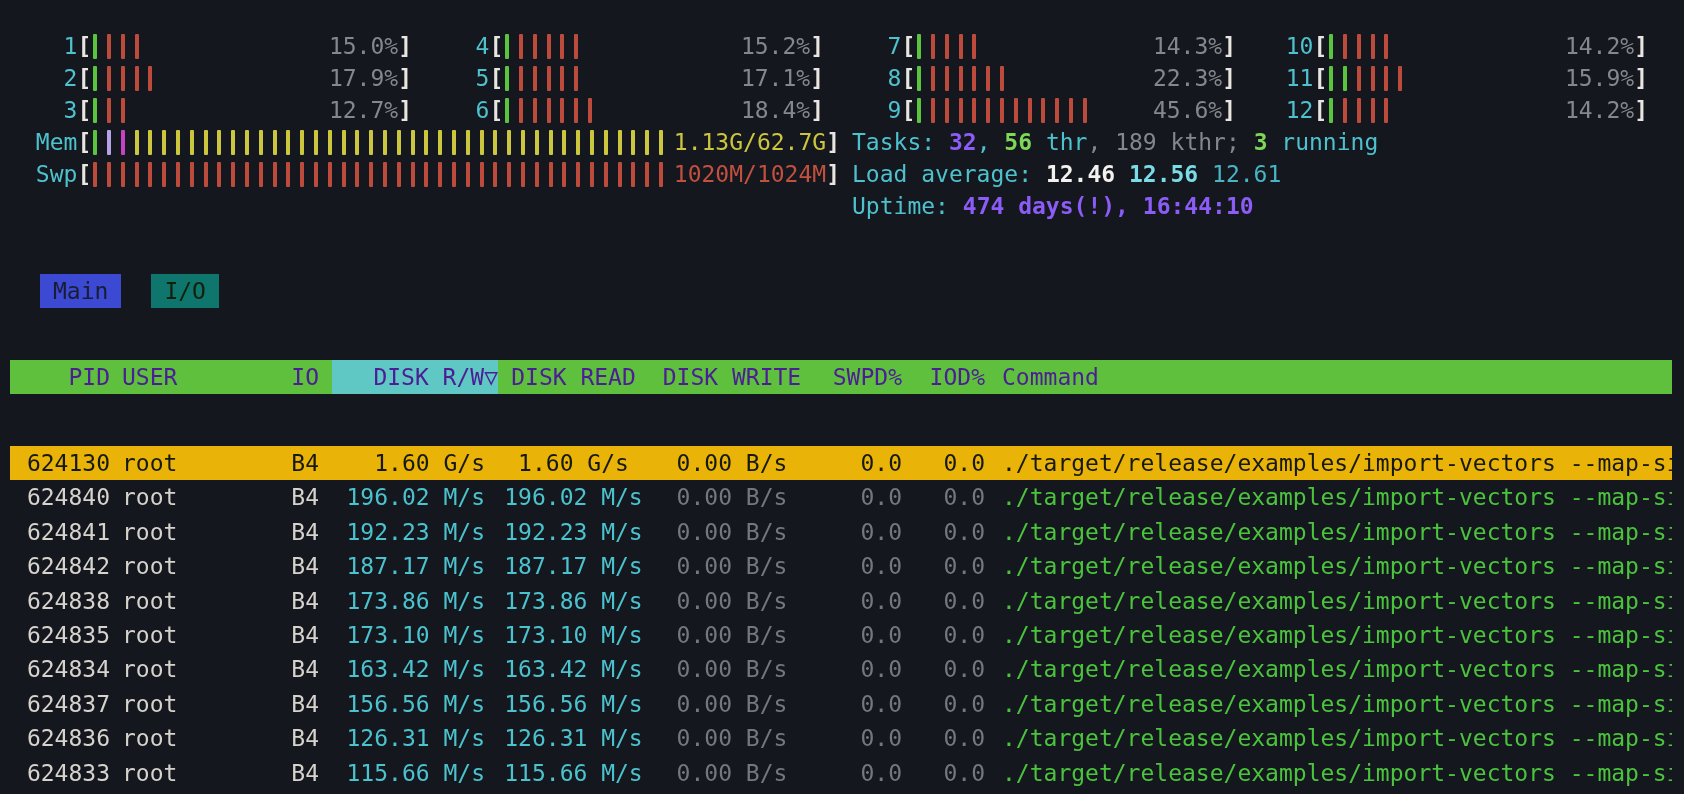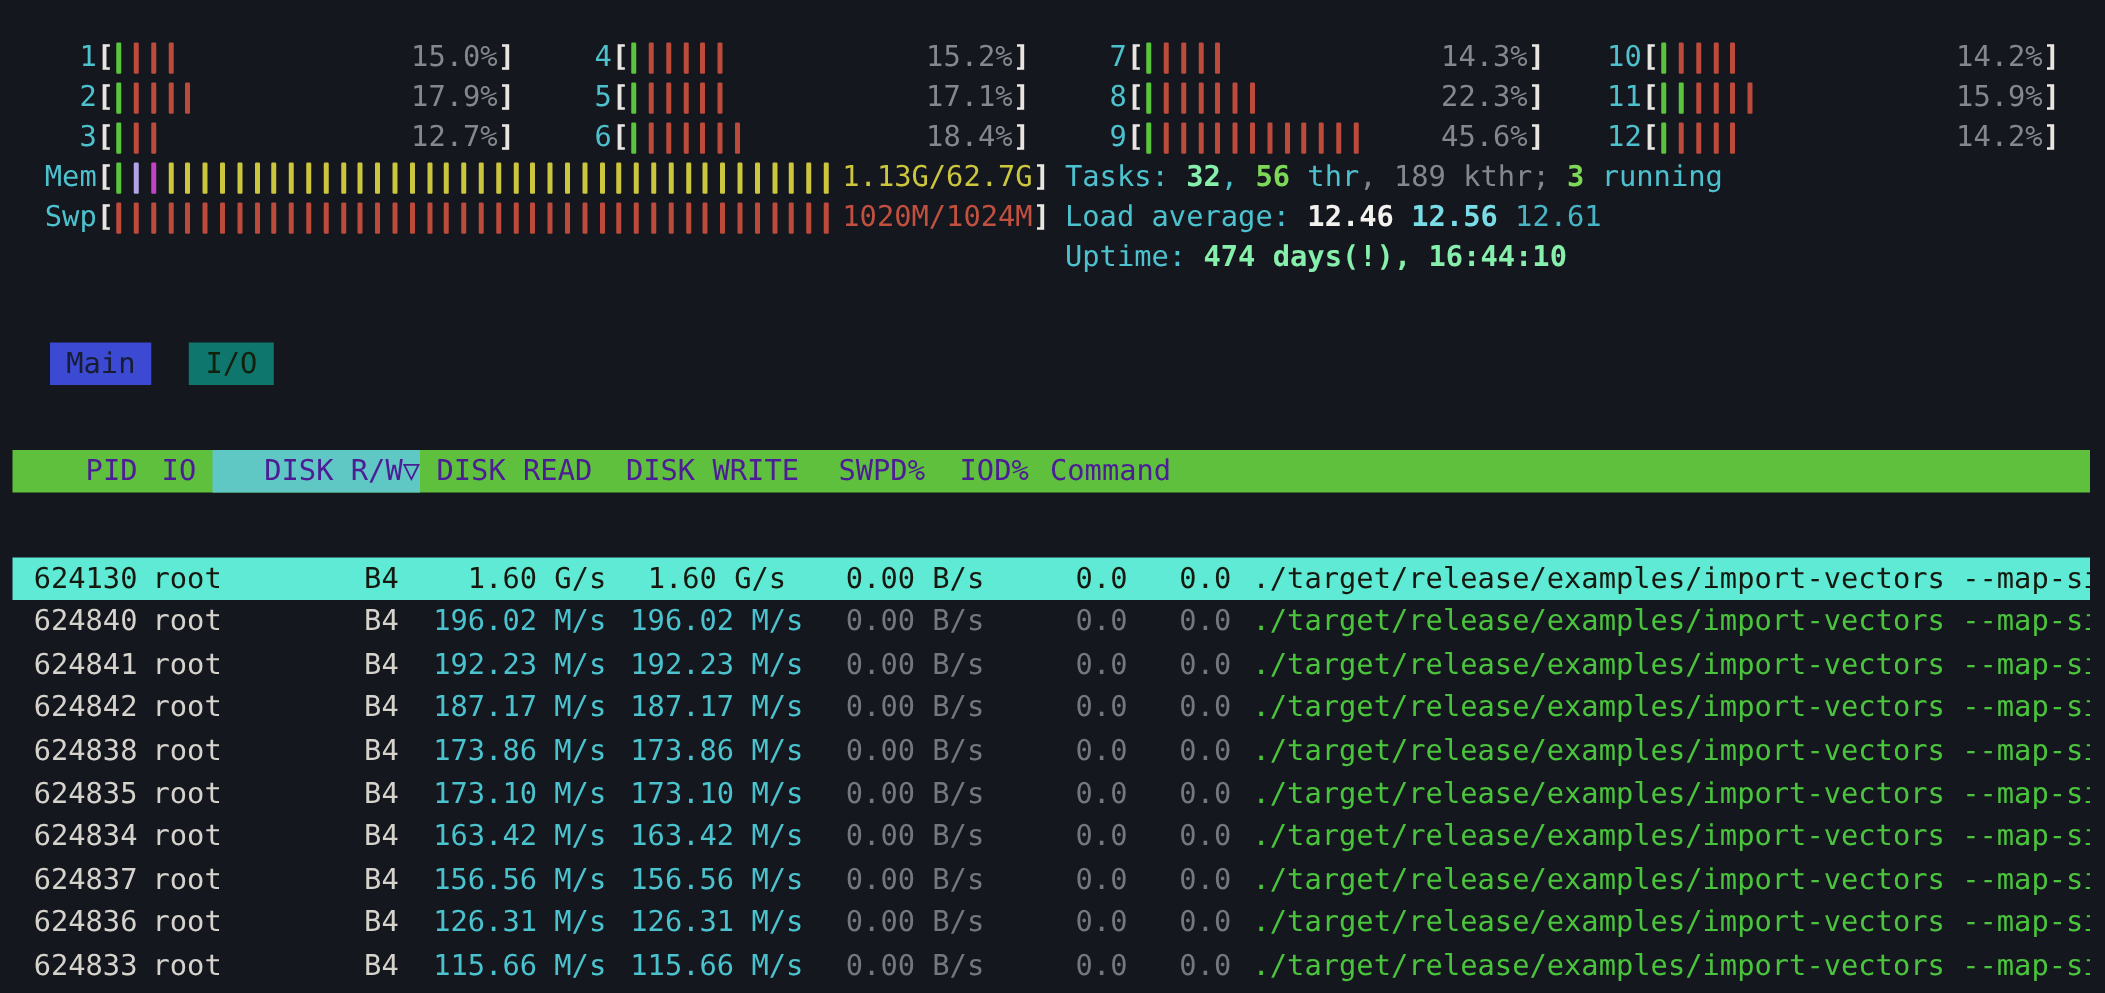--- a/index.html
+++ b/index.html
@@ -31,7 +31,7 @@
   .right-info{margin-left:12px;min-width:0}
   .iline{height:32px;line-height:32px;white-space:pre}
   .cyan{color:#4dc2ce}
-  .bcyan{color:#86efac;font-weight:bold}
+  .bcyan{color:#8b5cf6;font-weight:bold}
   .bcyan2{color:#79dce6;font-weight:bold}
   .cyand{color:#47b5c4}
   .bwhite{color:#f3f1ee;font-weight:bold}

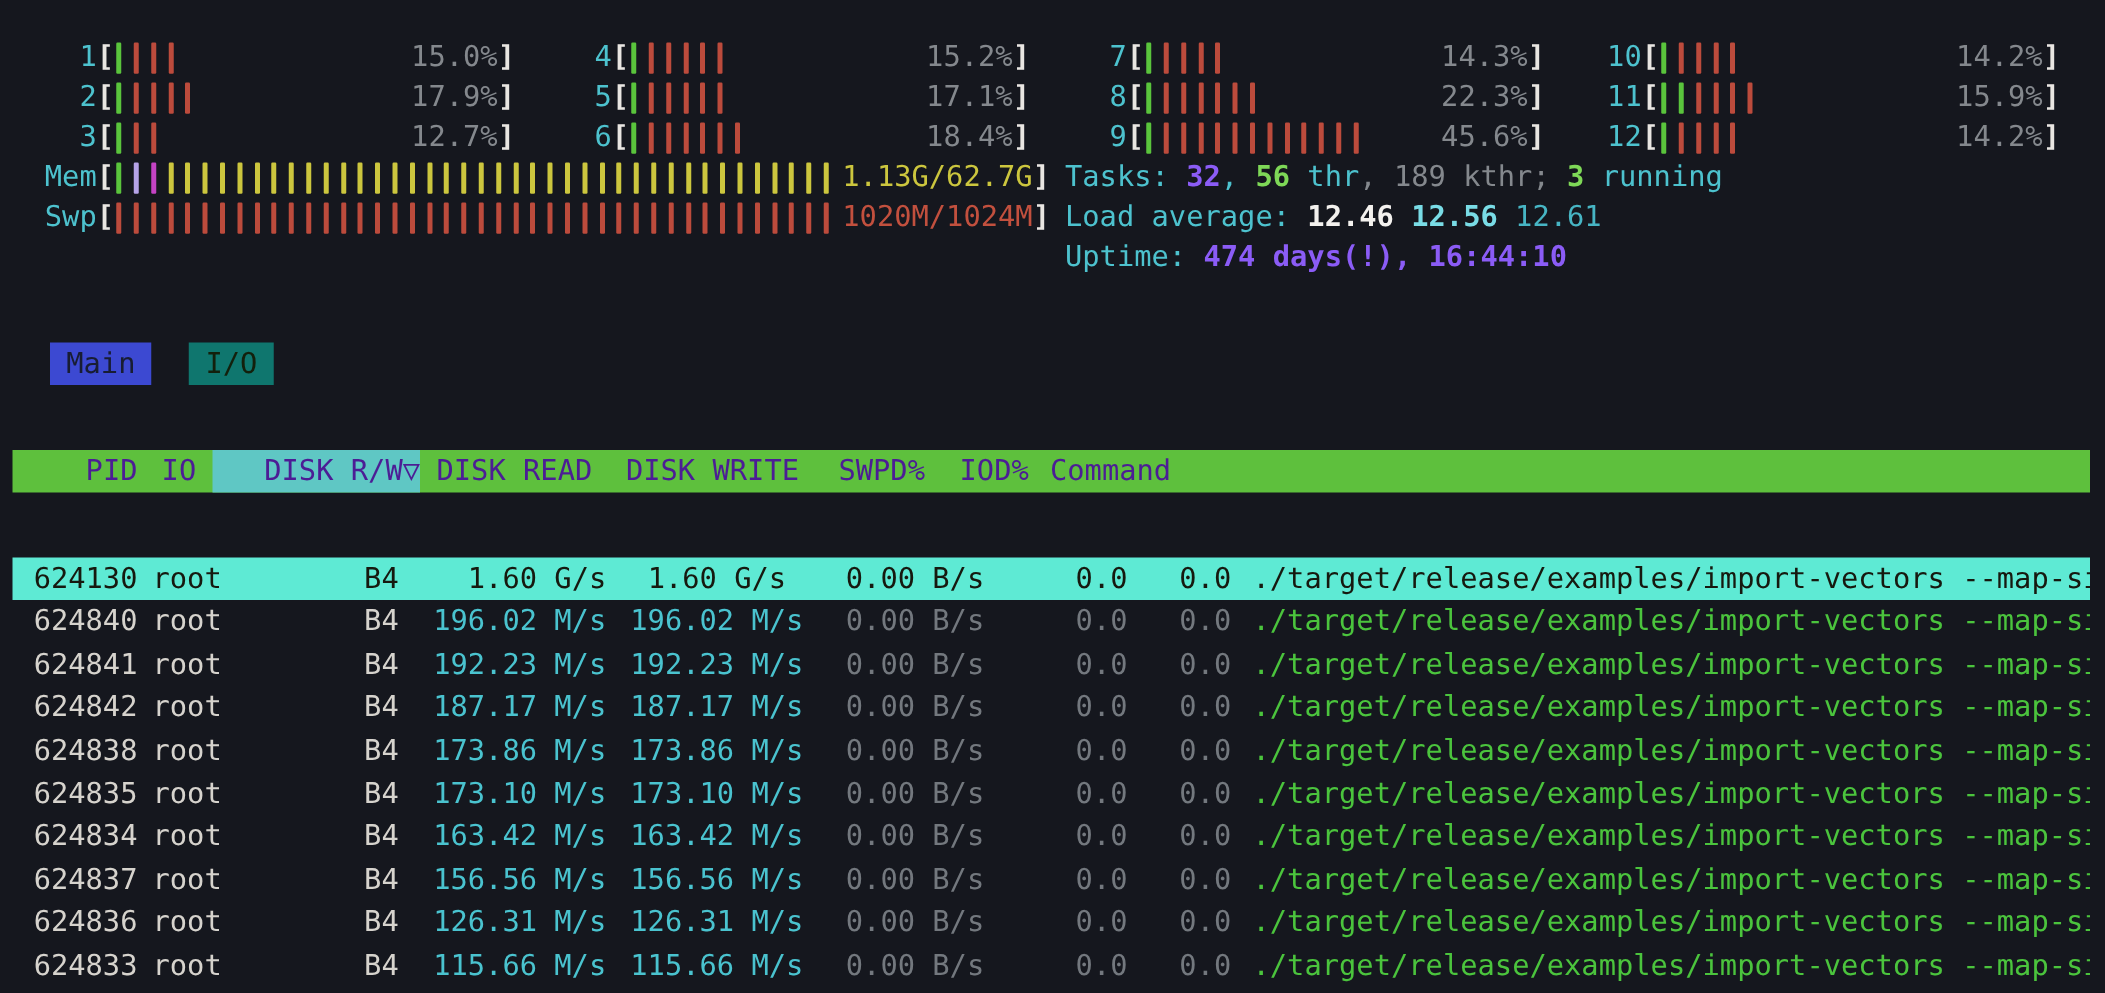--- a/index.html
+++ b/index.html
@@ -102,7 +102,7 @@
 </div>
 
 <div class="ptable">
-  <div class="thead"><span class="cell c-pid">PID</span><span class="cell c-io">IO</span><span class="cell c-rw">DISK R/W▽</span><span class="cell c-read">DISK READ</span><span class="cell c-write">DISK WRITE</span><span class="cell c-swpd">SWPD%</span><span class="cell c-iod">IOD%</span><span class="cell c-cmd">Command</span></div>
+  <div class="thead"><span class="cell c-pid">PID</span><span class="cell c-user">USER</span><span class="cell c-io">IO</span><span class="cell c-rw">DISK R/W▽</span><span class="cell c-read">DISK READ</span><span class="cell c-write">DISK WRITE</span><span class="cell c-swpd">SWPD%</span><span class="cell c-iod">IOD%</span><span class="cell c-cmd">Command</span></div>
   <div><div class="prow sel"><span class="cell c-pid">624130</span><span class="cell c-user">root</span><span class="cell c-io">B4</span><span class="cell c-rw">1.60 G/s</span><span class="cell c-read">1.60 G/s</span><span class="cell c-write">0.00 B/s</span><span class="cell c-swpd">0.0</span><span class="cell c-iod">0.0</span><span class="cell c-cmd">./target/release/examples/import-vectors --map-si</span></div><div class="prow"><span class="cell c-pid">624840</span><span class="cell c-user">root</span><span class="cell c-io">B4</span><span class="cell c-rw">196.02 M/s</span><span class="cell c-read">196.02 M/s</span><span class="cell c-write">0.00 B/s</span><span class="cell c-swpd">0.0</span><span class="cell c-iod">0.0</span><span class="cell c-cmd">./target/release/examples/import-vectors --map-si</span></div><div class="prow"><span class="cell c-pid">624841</span><span class="cell c-user">root</span><span class="cell c-io">B4</span><span class="cell c-rw">192.23 M/s</span><span class="cell c-read">192.23 M/s</span><span class="cell c-write">0.00 B/s</span><span class="cell c-swpd">0.0</span><span class="cell c-iod">0.0</span><span class="cell c-cmd">./target/release/examples/import-vectors --map-si</span></div><div class="prow"><span class="cell c-pid">624842</span><span class="cell c-user">root</span><span class="cell c-io">B4</span><span class="cell c-rw">187.17 M/s</span><span class="cell c-read">187.17 M/s</span><span class="cell c-write">0.00 B/s</span><span class="cell c-swpd">0.0</span><span class="cell c-iod">0.0</span><span class="cell c-cmd">./target/release/examples/import-vectors --map-si</span></div><div class="prow"><span class="cell c-pid">624838</span><span class="cell c-user">root</span><span class="cell c-io">B4</span><span class="cell c-rw">173.86 M/s</span><span class="cell c-read">173.86 M/s</span><span class="cell c-write">0.00 B/s</span><span class="cell c-swpd">0.0</span><span class="cell c-iod">0.0</span><span class="cell c-cmd">./target/release/examples/import-vectors --map-si</span></div><div class="prow"><span class="cell c-pid">624835</span><span class="cell c-user">root</span><span class="cell c-io">B4</span><span class="cell c-rw">173.10 M/s</span><span class="cell c-read">173.10 M/s</span><span class="cell c-write">0.00 B/s</span><span class="cell c-swpd">0.0</span><span class="cell c-iod">0.0</span><span class="cell c-cmd">./target/release/examples/import-vectors --map-si</span></div><div class="prow"><span class="cell c-pid">624834</span><span class="cell c-user">root</span><span class="cell c-io">B4</span><span class="cell c-rw">163.42 M/s</span><span class="cell c-read">163.42 M/s</span><span class="cell c-write">0.00 B/s</span><span class="cell c-swpd">0.0</span><span class="cell c-iod">0.0</span><span class="cell c-cmd">./target/release/examples/import-vectors --map-si</span></div><div class="prow"><span class="cell c-pid">624837</span><span class="cell c-user">root</span><span class="cell c-io">B4</span><span class="cell c-rw">156.56 M/s</span><span class="cell c-read">156.56 M/s</span><span class="cell c-write">0.00 B/s</span><span class="cell c-swpd">0.0</span><span class="cell c-iod">0.0</span><span class="cell c-cmd">./target/release/examples/import-vectors --map-si</span></div><div class="prow"><span class="cell c-pid">624836</span><span class="cell c-user">root</span><span class="cell c-io">B4</span><span class="cell c-rw">126.31 M/s</span><span class="cell c-read">126.31 M/s</span><span class="cell c-write">0.00 B/s</span><span class="cell c-swpd">0.0</span><span class="cell c-iod">0.0</span><span class="cell c-cmd">./target/release/examples/import-vectors --map-si</span></div><div class="prow"><span class="cell c-pid">624833</span><span class="cell c-user">root</span><span class="cell c-io">B4</span><span class="cell c-rw">115.66 M/s</span><span class="cell c-read">115.66 M/s</span><span class="cell c-write">0.00 B/s</span><span class="cell c-swpd">0.0</span><span class="cell c-iod">0.0</span><span class="cell c-cmd">./target/release/examples/import-vectors --map-si</span></div><div class="prow"><span class="cell c-pid">624832</span><span class="cell c-user">root</span><span class="cell c-io">B4</span><span class="cell c-rw">75.51 M/s</span><span class="cell c-read">75.51 M/s</span><span class="cell c-write">0.00 B/s</span><span class="cell c-swpd">0.0</span><span class="cell c-iod">0.0</span><span class="cell c-cmd">./target/release/examples/import-vectors --map-si</span></div></div>
 </div>
 

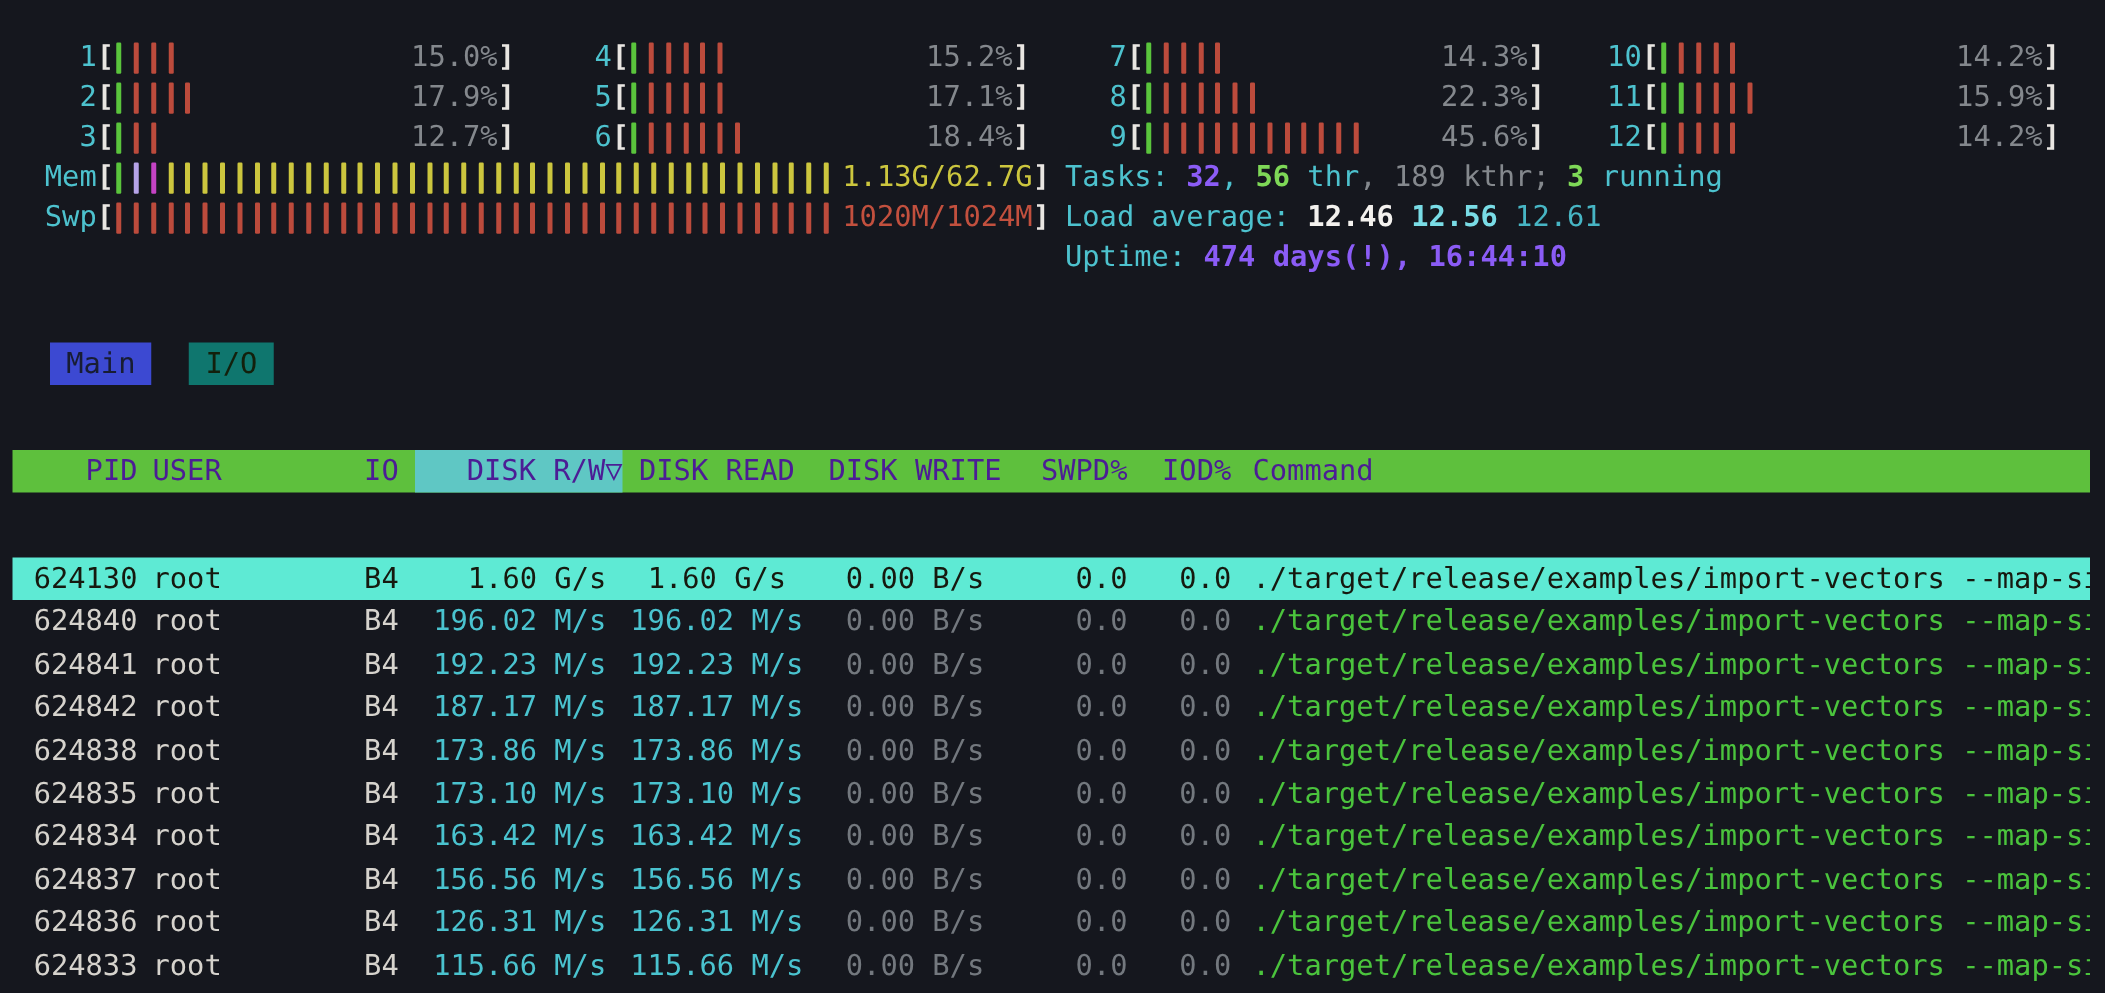--- a/index.html
+++ b/index.html
@@ -46,7 +46,7 @@
   .ptable{white-space:pre}
   .thead{display:flex;height:34px;line-height:34px;background:#5ec03d;color:#4c1d95;margin:0 12px 0 10px}
   .prow{display:flex;height:34.4px;line-height:34.4px;margin:0 12px 0 10px}
-  .prow.sel{background:#5eead4}
+  .prow.sel{background:#eab308}
   .prow.sel span{color:#16190f}
   .cell{display:block}
   .c-pid{flex:none;width:100px;text-align:right}

